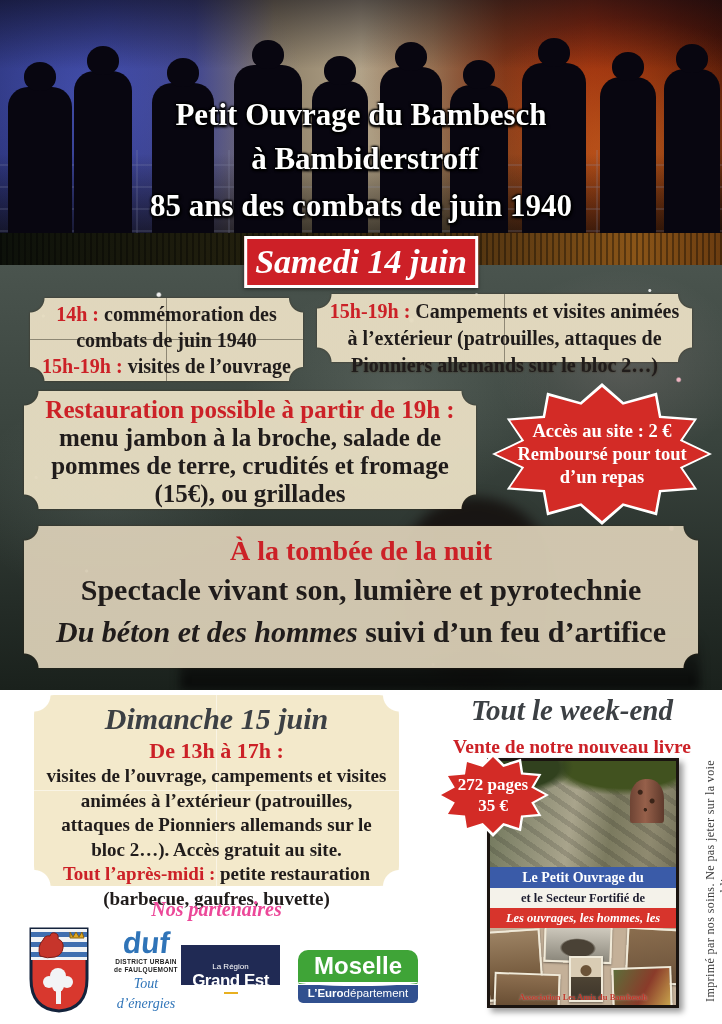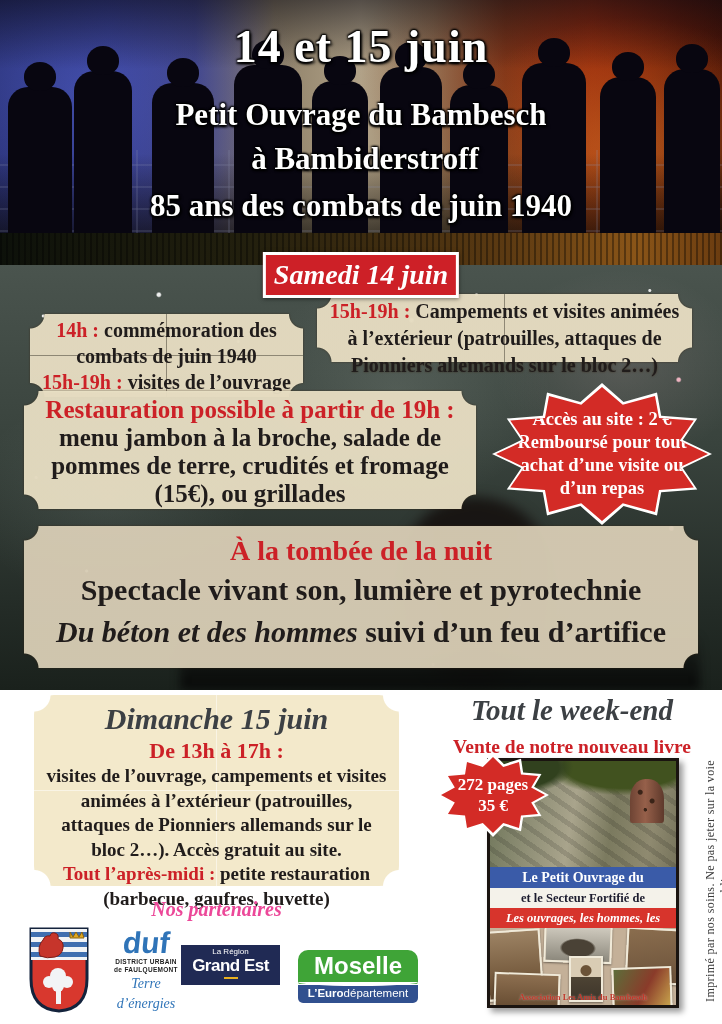--- a/index.html
+++ b/index.html
@@ -195,7 +195,6 @@
     <div class="fig" style="left:600px;width:56px;height:178px;"></div>
     <div class="fig" style="left:664px;width:56px;height:186px;"></div>
     <div class="grass"></div>
-    <div class="hero-text hero-title">14 et 15 juin</div>
     <div class="hero-text hero-sub1">Petit Ouvrage du Bambesch</div>
     <div class="hero-text hero-sub2">à Bambiderstroff</div>
     <div class="hero-text hero-sub3">85 ans des combats de juin 1940</div>

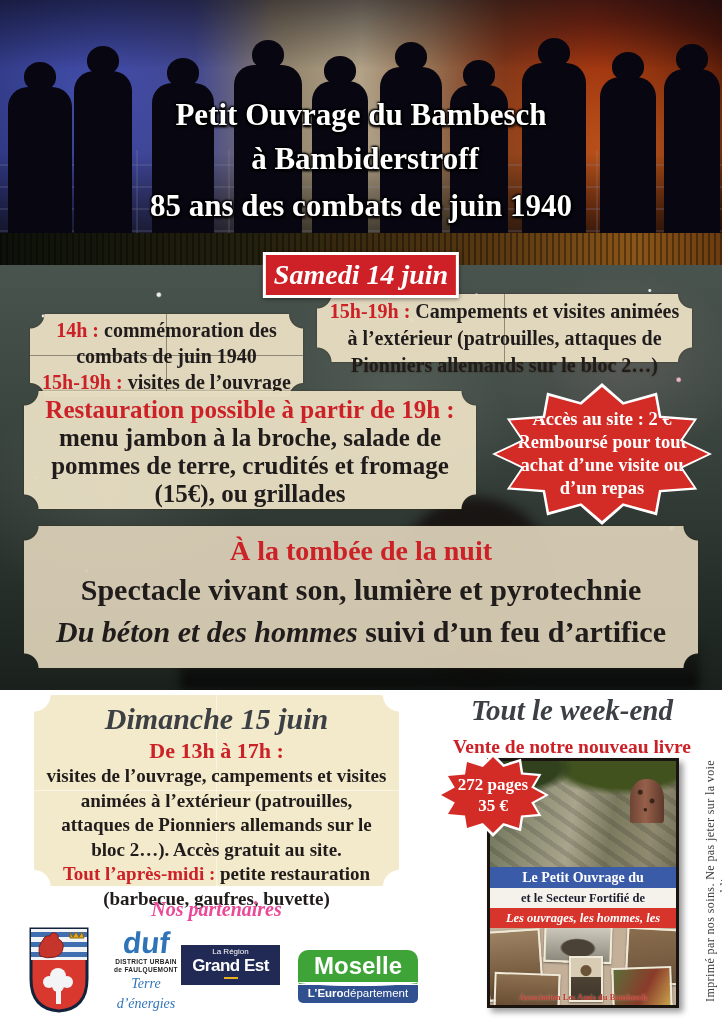--- a/index.html
+++ b/index.html
@@ -40,9 +40,9 @@
   .hero-sub3{top:188px;font-size:31px;}
 
   
-  .samedi{position:absolute;left:50%;top:252px;transform:translateX(-50%);z-index:6;
+  .samedi{position:absolute;left:50%;top:236px;transform:translateX(-50%);z-index:6;
     background:#cd2027;border:3px solid #fff;color:#fff;font-style:italic;font-weight:bold;
-    font-size:28px;padding:4px 8px;white-space:nowrap;box-shadow:0 1px 4px rgba(0,0,0,.5);}
+    font-size:34px;padding:4px 8px;white-space:nowrap;box-shadow:0 1px 4px rgba(0,0,0,.5);}
 
   
   .fireworks{position:absolute;left:0;top:265px;width:722px;height:425px;

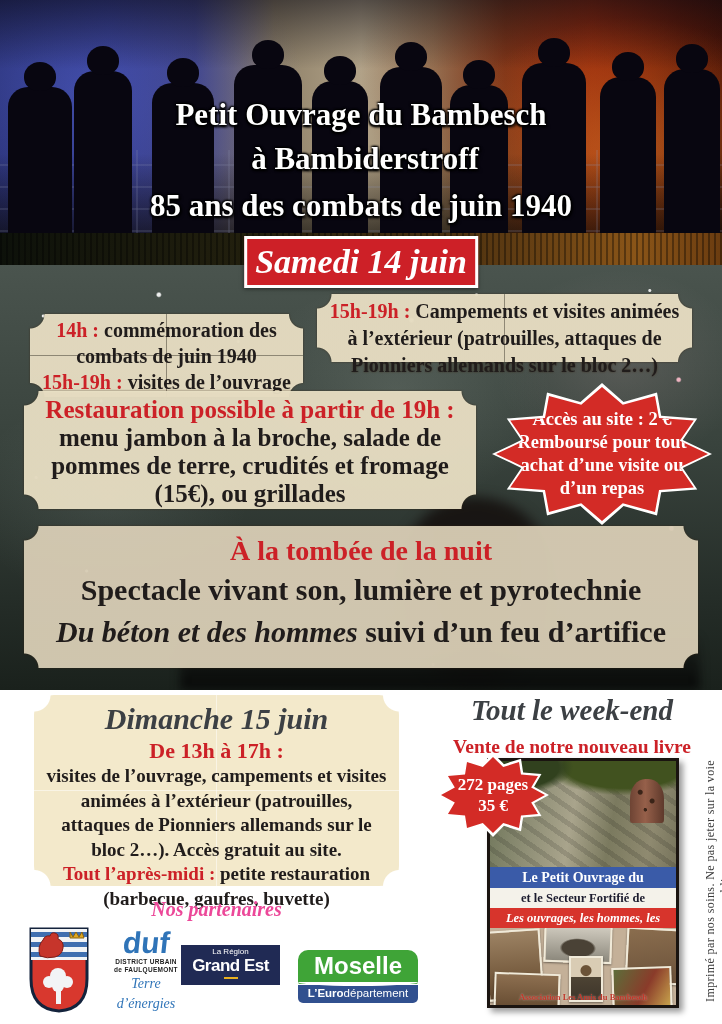--- a/index.html
+++ b/index.html
@@ -84,7 +84,7 @@
     filter:drop-shadow(0 0 1px rgba(55,35,15,.65));
     text-align:center;color:var(--ink);font-weight:bold;}
   .plaque .red{color:var(--red);}
-  .sched-left{left:30px;top:33px;width:273px;height:83px;font-size:20px;line-height:26px;padding:3px 8px;margin-top:16px;}
+  .sched-left{left:30px;top:33px;width:273px;height:83px;font-size:20px;line-height:26px;padding:3px 8px;}
   .sched-right{left:317px;top:29px;width:375px;height:68px;font-size:20px;line-height:27px;padding:4px 10px;}
   .restau{left:24px;top:126px;width:452px;height:118px;font-size:25px;line-height:28px;padding:5px 14px;}
   .night{left:24px;top:261px;width:674px;height:142px;--pc:rgba(230,220,195,.88);padding-top:7px;}

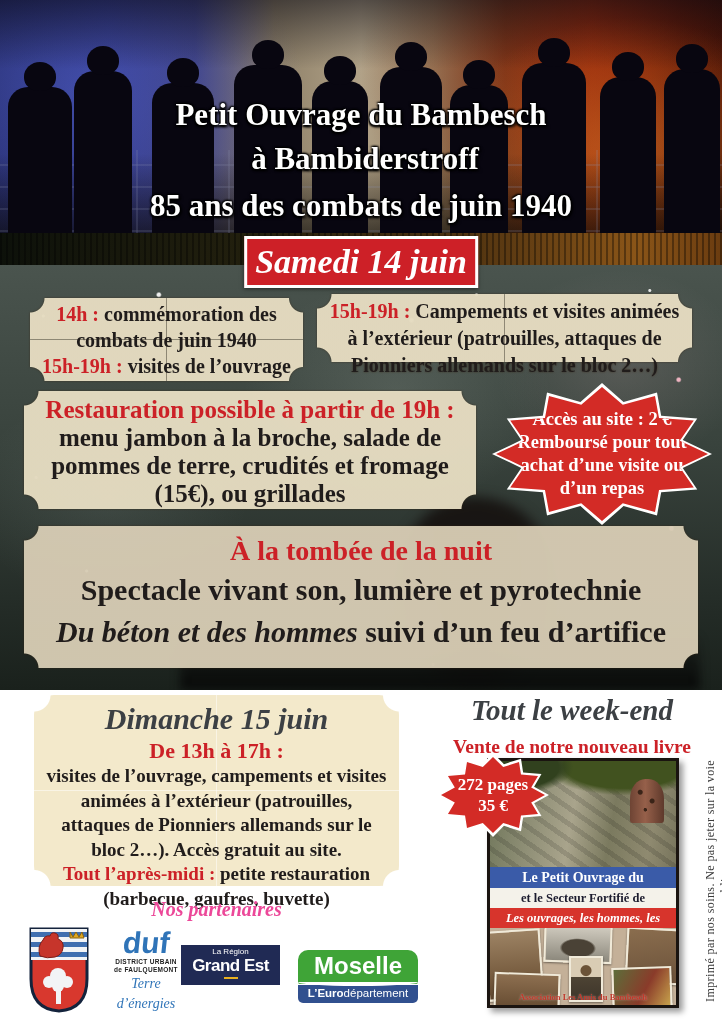--- a/index.html
+++ b/index.html
@@ -223,7 +223,6 @@
       <div class="burst-inner">
         <span>Accès au site : 2 €</span>
         <span>Remboursé pour tout</span>
-        <span>achat d’une visite ou</span>
         <span>d’un repas</span>
       </div>
     </div>

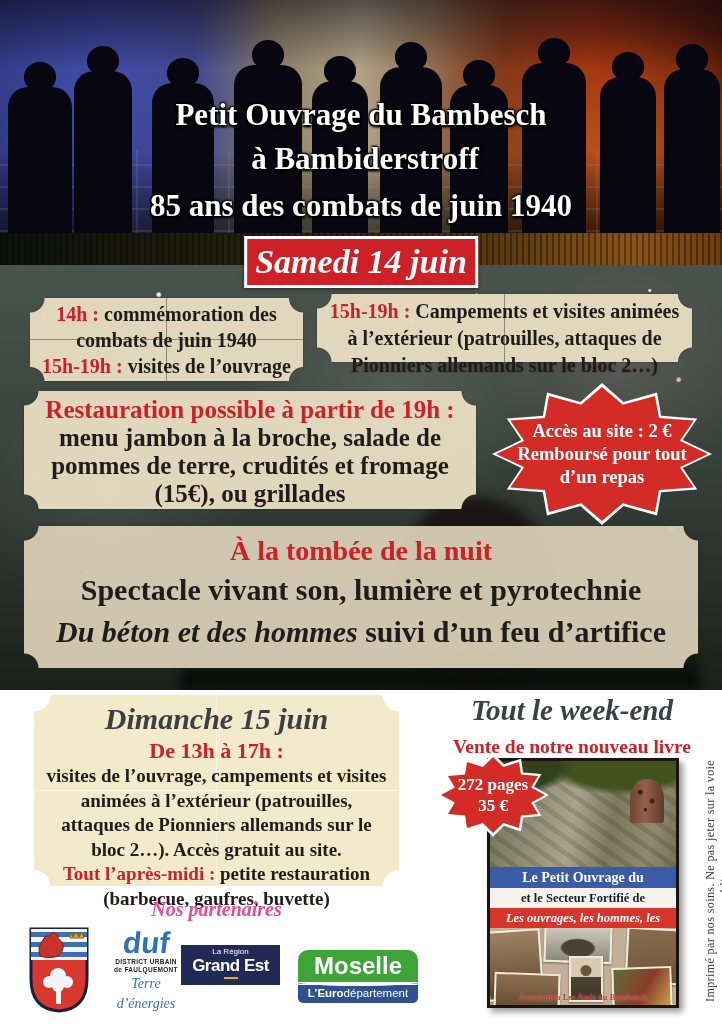--- a/index.html
+++ b/index.html
@@ -160,7 +160,7 @@
   .duf-l1,.duf-l2{font-size:6.5px;font-weight:bold;color:#1d1d1d;line-height:8px;letter-spacing:.3px;}
   .duf-tag{font-family:"Liberation Serif",serif;font-style:italic;font-size:14px;color:#2f74b8;line-height:20px;}
   .grandest{position:absolute;left:181px;top:27px;width:99px;height:40px;background:#202a54;
-    color:#fff;text-align:center;padding-top:2px;}
+    color:#fff;text-align:center;padding-top:17px;}
   .ge-small{font-size:8px;line-height:9px;}
   .ge-big{font-size:17px;font-weight:bold;line-height:20px;letter-spacing:-.5px;}
   .ge-mark{display:block;width:14px;height:2px;background:#e8b020;margin:1px auto 0;}

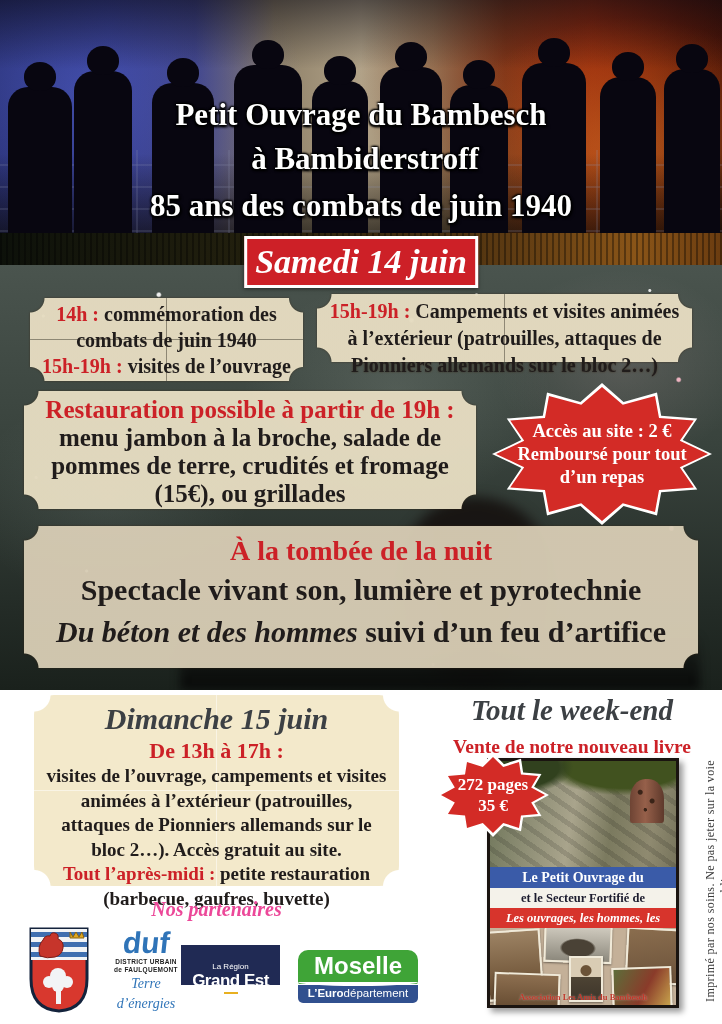--- a/index.html
+++ b/index.html
@@ -300,7 +300,7 @@
         <div class="duf-acro">duf</div>
         <div class="duf-l1">DISTRICT URBAIN</div>
         <div class="duf-l2">de FAULQUEMONT</div>
-        <div class="duf-tag">Terre d’énergies</div>
+        <div class="duf-tag">Tout d’énergies</div>
       </div>
 
       <div class="grandest">

